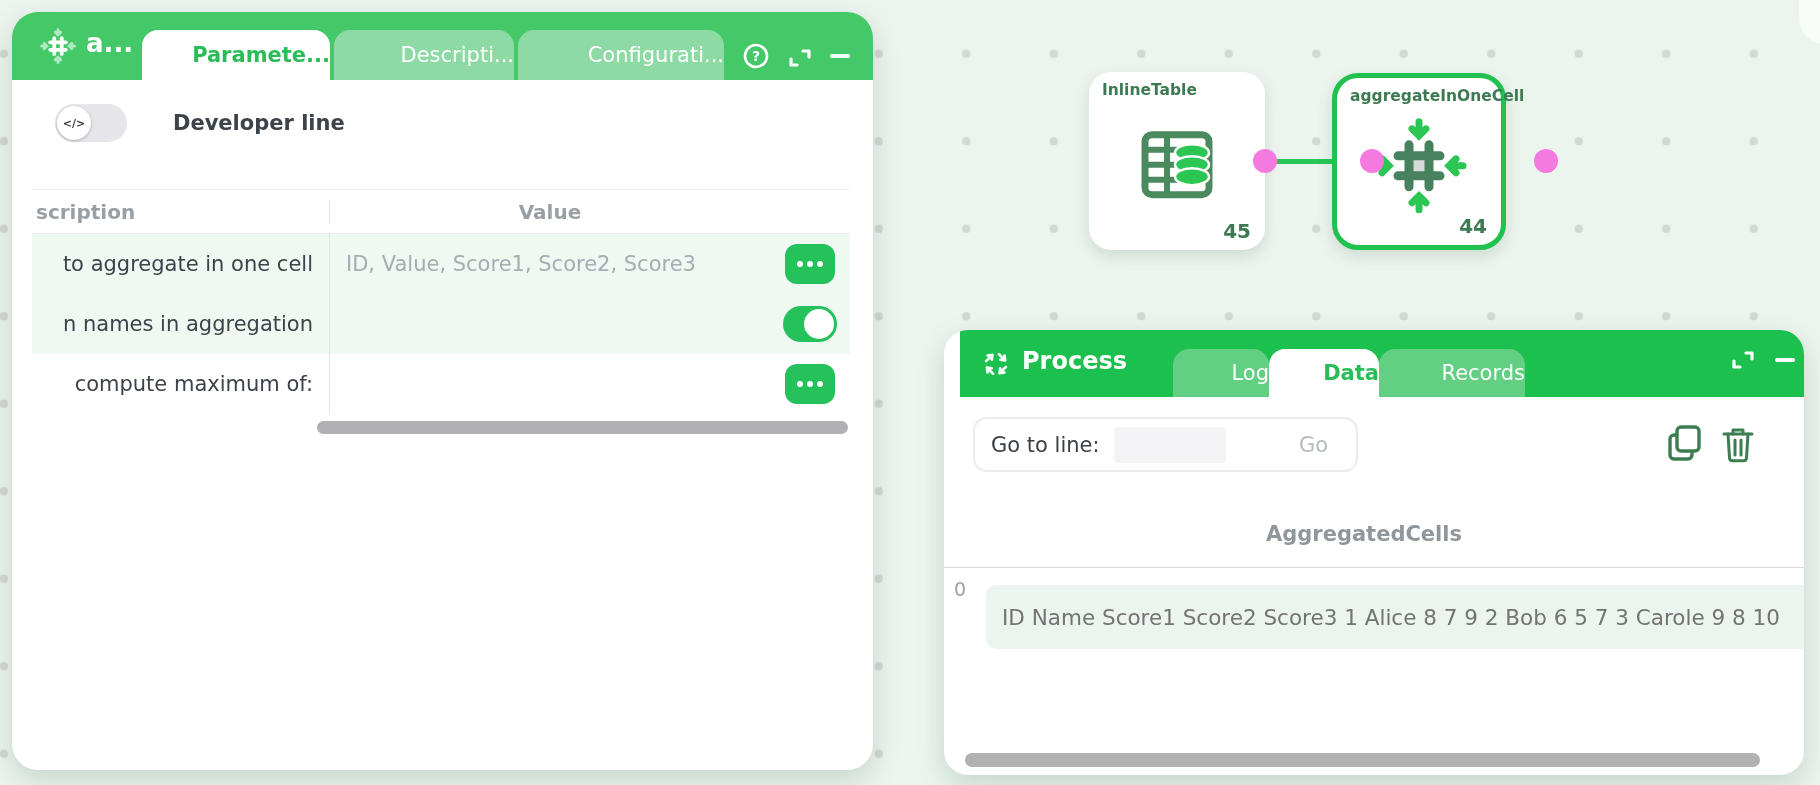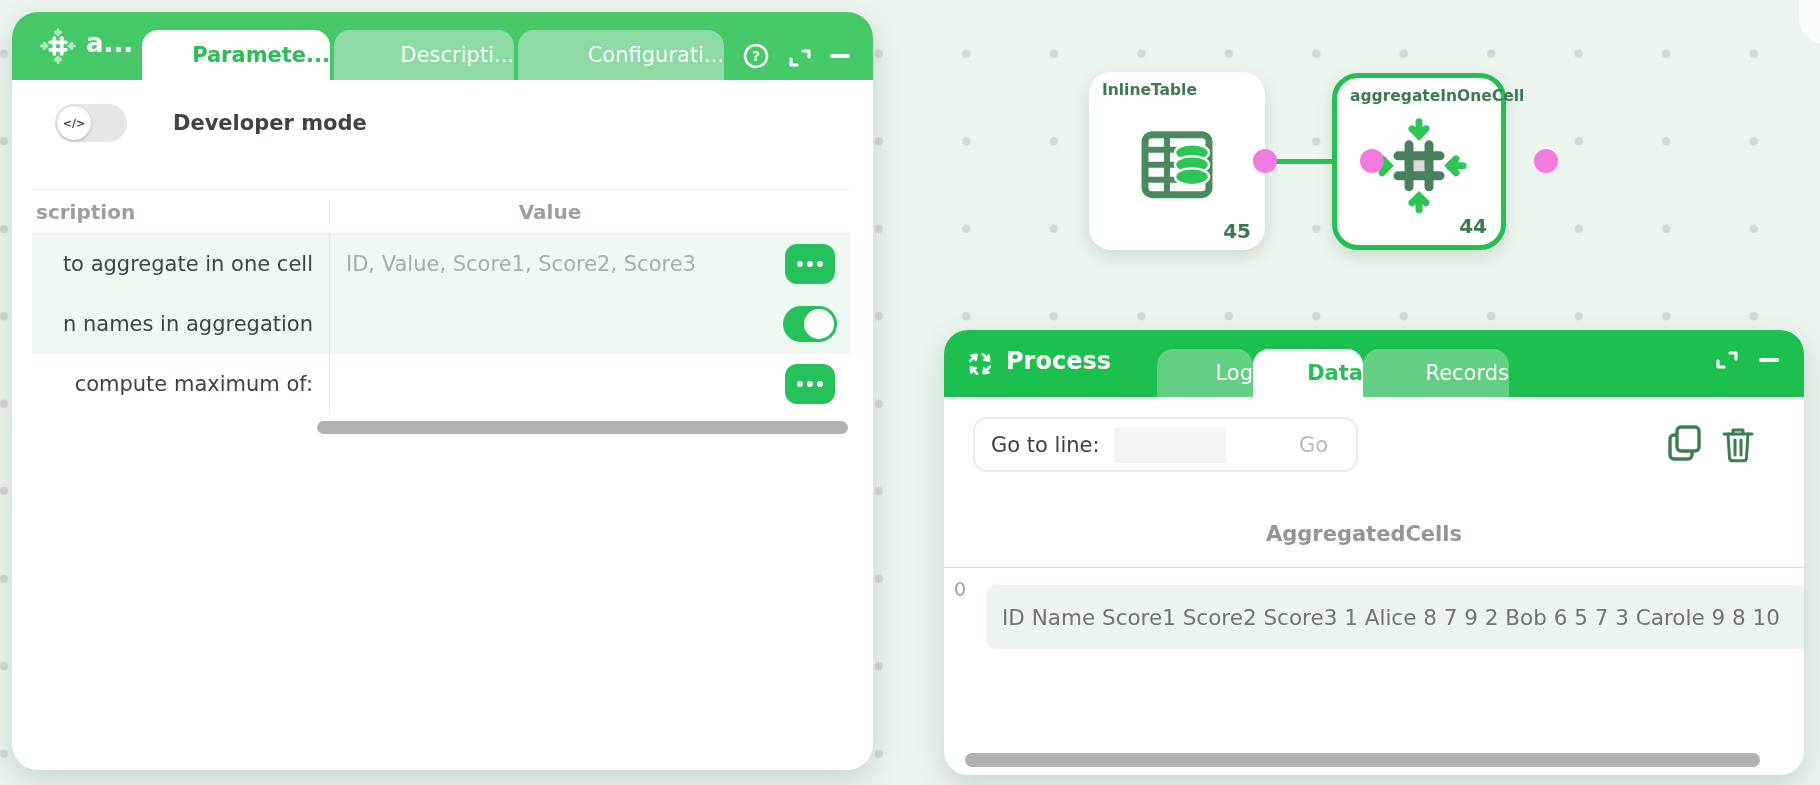--- a/index.html
+++ b/index.html
@@ -190,7 +190,7 @@
     <div class="toggle-off">
       <div class="knob">&lt;/&gt;</div>
     </div>
-    <span class="dev-label">Developer mode</span>
+    <span class="dev-label">Developer line</span>
   </div>
 
   <div class="ptable">

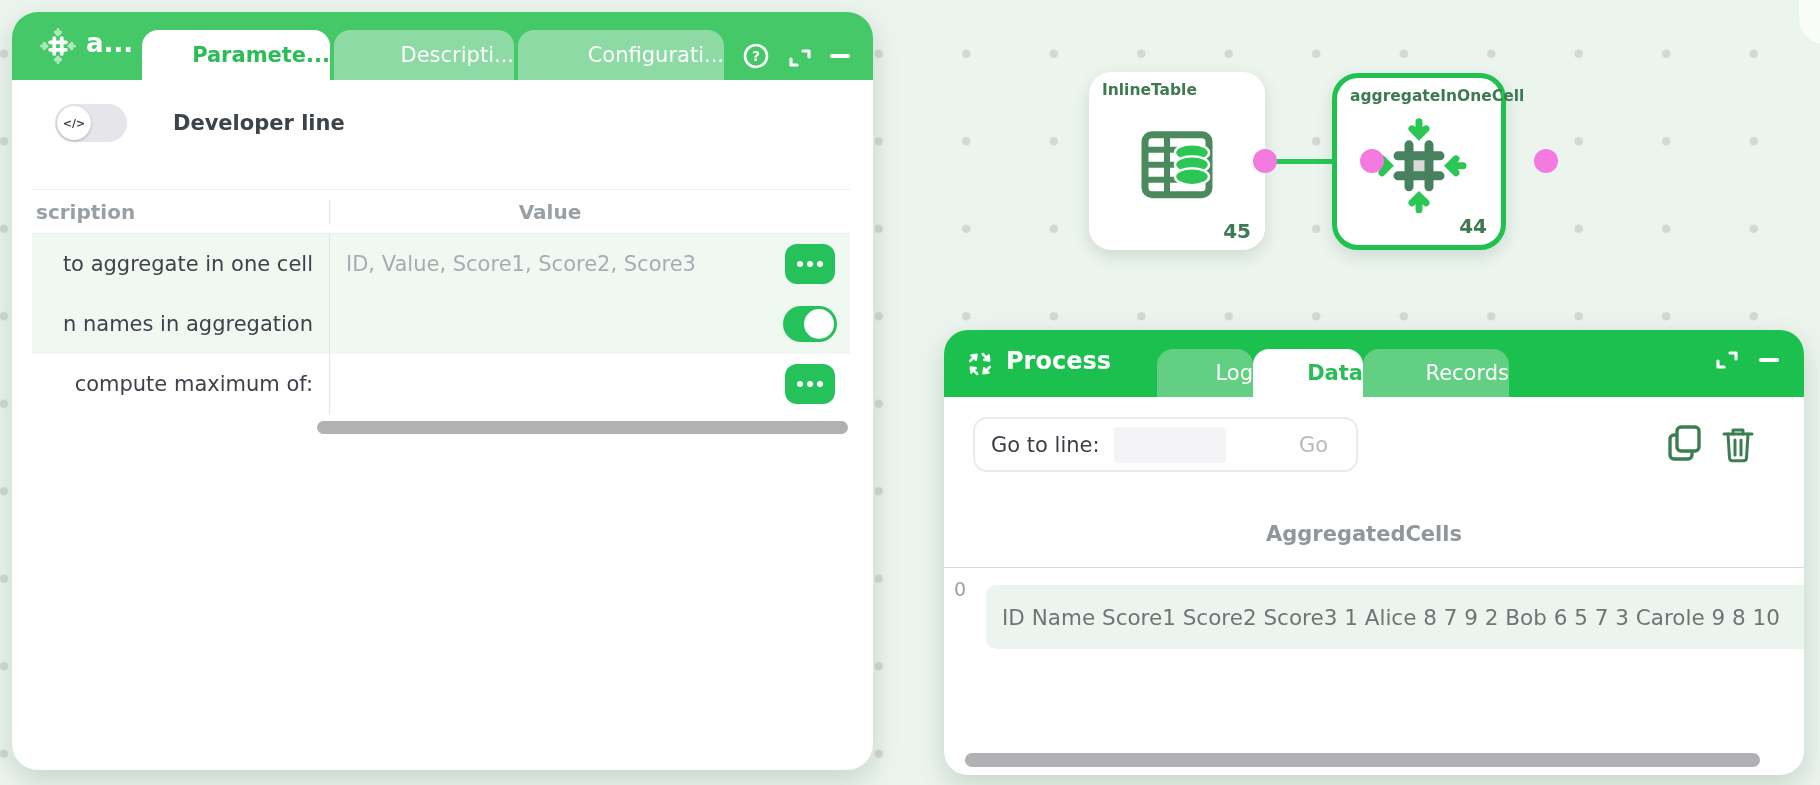--- a/index.html
+++ b/index.html
@@ -68,7 +68,7 @@
   
   .proc-panel{left:944px;top:330px;width:860px;height:445px;background:#fff;border-radius:24px;overflow:hidden;
     box-shadow:0 10px 28px rgba(45,95,65,.20);}
-  .proc-header{position:absolute;left:0;top:0;right:0;height:67px;background:#1cc04e;}
+  .proc-header{position:absolute;left:16px;top:0;right:0;height:67px;background:#1cc04e;}
   .proc-title{position:absolute;left:62px;top:17px;color:#fff;font-size:24px;font-weight:bold;}
   .cycle-ico{position:absolute;left:22px;top:20px;width:28px;height:28px;}
   .d-tab1{left:213px;width:96px;}

